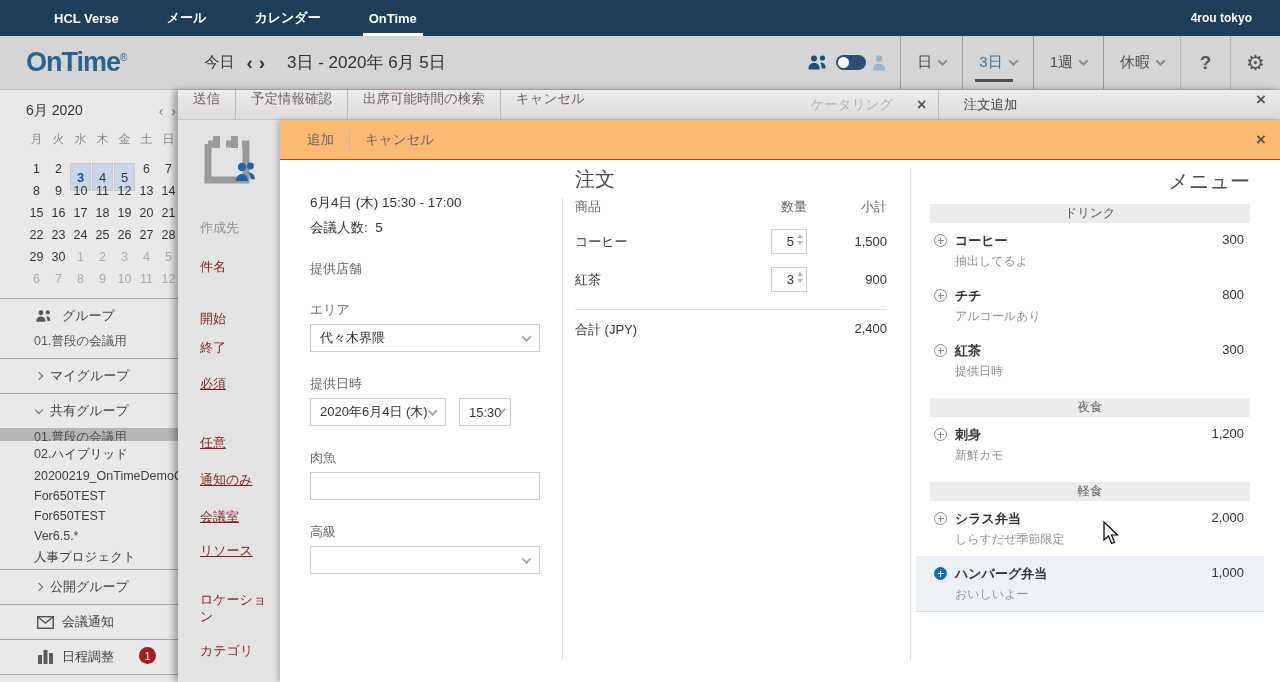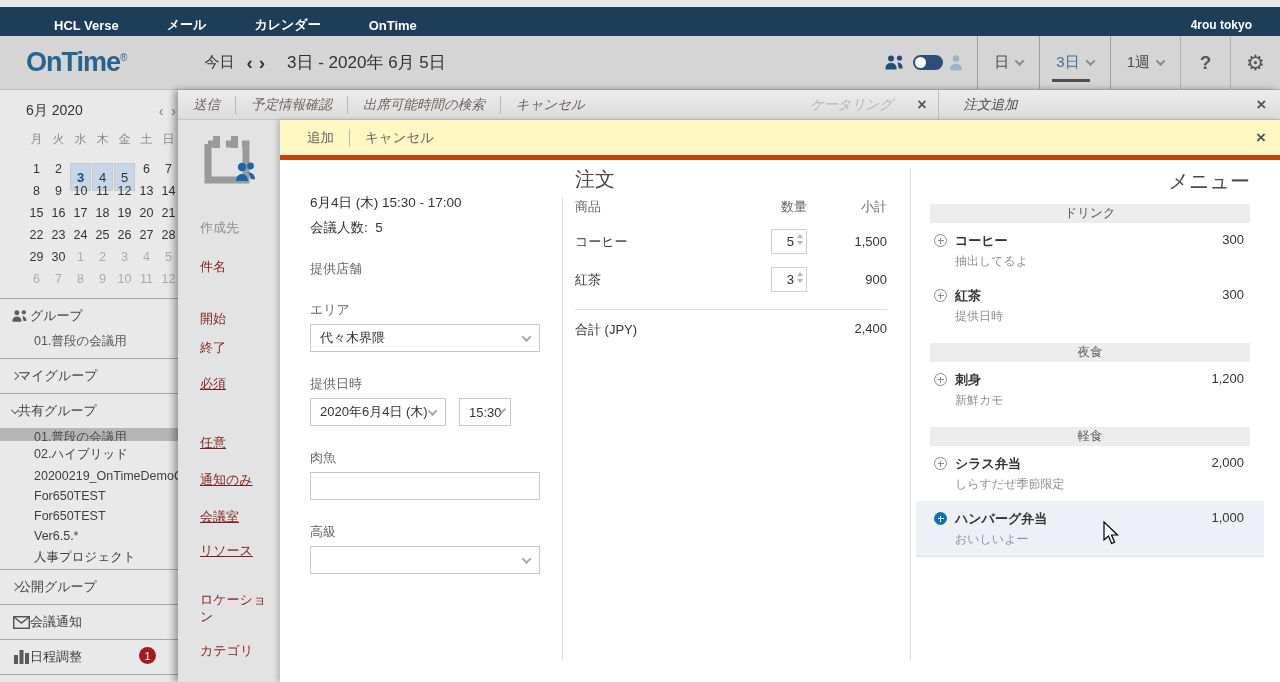--- a/index.html
+++ b/index.html
@@ -8,7 +8,7 @@
   .app { position:relative; width:1280px; height:682px; overflow:hidden; }
 
   
-  .topnav { position:absolute; top:7px; left:0; width:1280px; height:36px; background:#1d3d58; display:flex; align-items:stretch; }
+  .topnav { position:absolute; top:0; left:0; width:1280px; height:36px; background:#1d3d58; display:flex; align-items:stretch; }
   .topnav-items { display:flex; margin-left:30px; }
   .nav-item { position:relative; display:flex; align-items:center; padding:0 24px; color:#fff; font-size:13px; font-weight:700; cursor:pointer; }
   .nav-item.active::after { content:""; position:absolute; left:18px; right:18px; bottom:0; height:3px; background:#fff; }

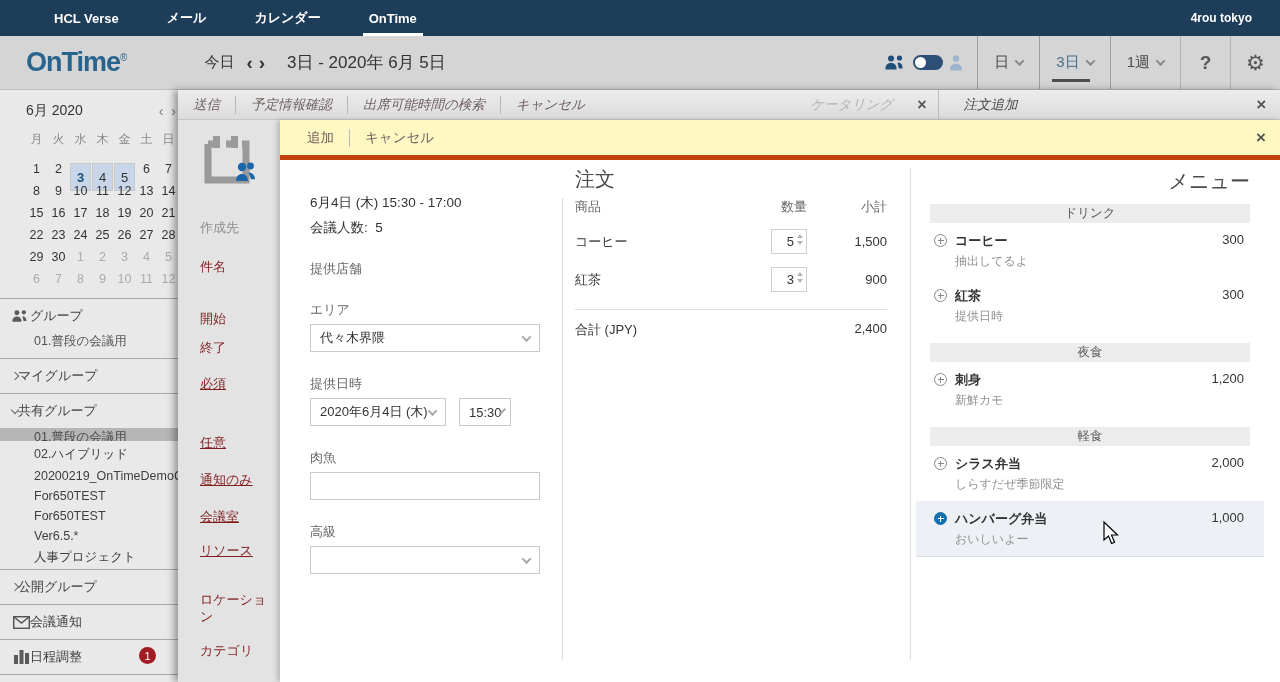--- a/index.html
+++ b/index.html
@@ -207,6 +207,10 @@
           </div>
 
 
+          <div class="view">
+            <span>休暇</span>
+            <span class="caret"></span>
+          </div>
         </div>
       <div class="hdr-help">?</div>
       <div class="hdr-gear">⚙</div>

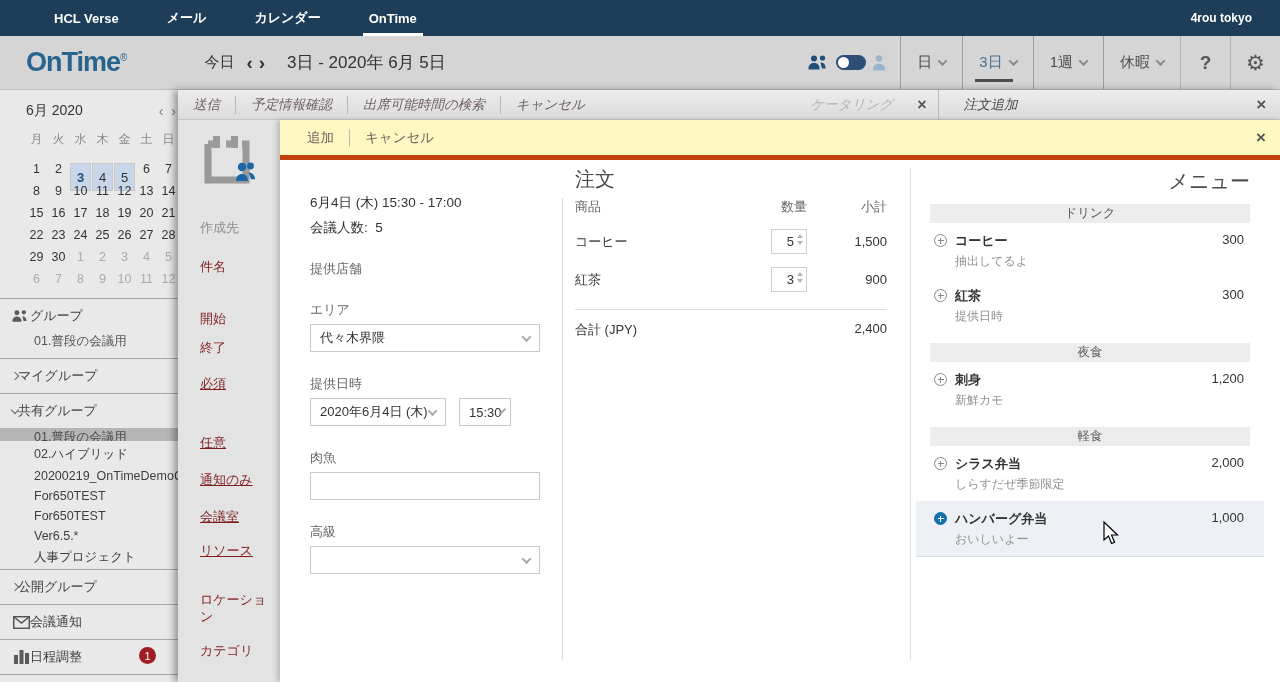--- a/index.html
+++ b/index.html
@@ -59,7 +59,7 @@
 
   
   .overlay { position:absolute; top:90px; left:178px; width:1102px; height:592px; background:#e3e3e3; box-shadow:-4px 0 7px rgba(0,0,0,.35); }
-  .ov-toolbar { height:30px; display:flex; align-items:center; background:linear-gradient(#ececec,#dcdcdc); border-bottom:1px solid #c6c6c6;font-style:italic; }
+  .ov-toolbar { height:30px; display:flex; background:linear-gradient(#ececec,#dcdcdc); border-bottom:1px solid #c6c6c6; }
   .tbtn { padding:0 15px; font-size:13.5px; color:#6e5f5f; cursor:pointer; }
   .tbtn + .tbtn { border-left:1px solid #b9b9b9; }
   .ov-tabs { margin-left:auto; display:flex; align-items:center; height:100%; }

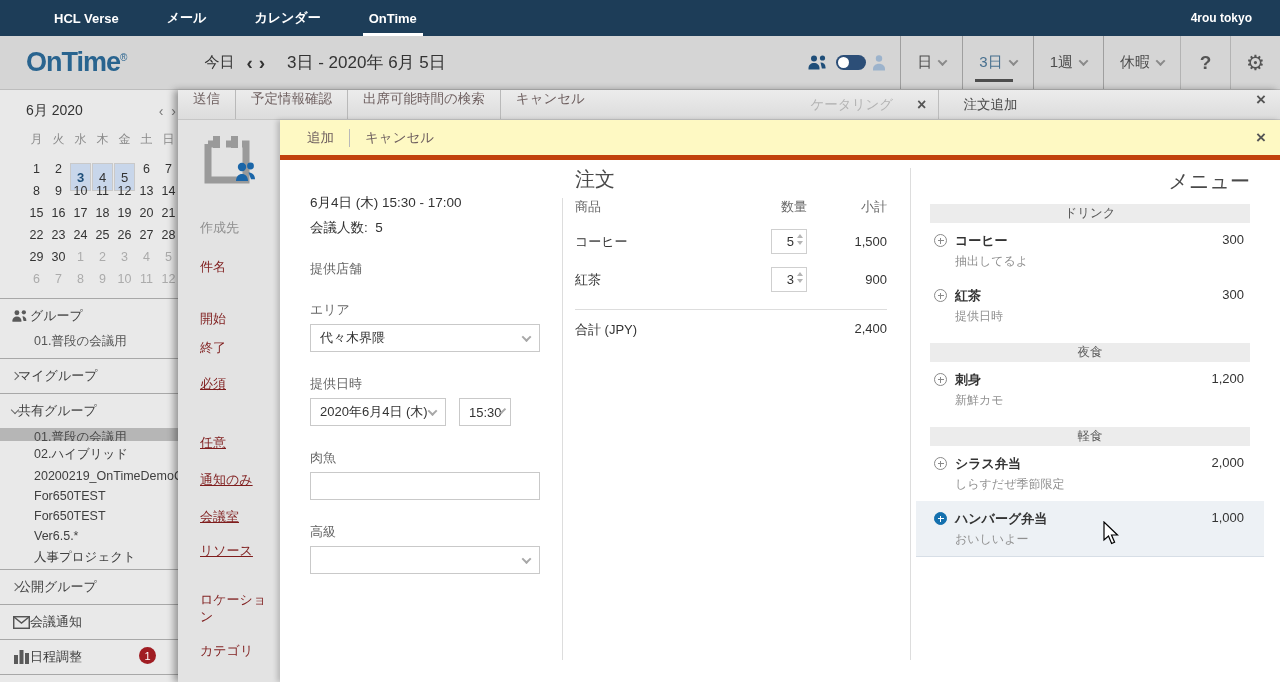--- a/index.html
+++ b/index.html
@@ -89,7 +89,7 @@
 
   
   .inner { position:absolute; top:30px; left:102px; right:0; bottom:0; background:#fff; box-shadow:-3px 0 5px rgba(0,0,0,.18); }
-  .in-toolbar { height:40px; background:#fef9c3; display:flex; align-items:center; border-bottom:5px solid #c2410c; }
+  .in-toolbar { height:40px; background:#fdba74; display:flex; align-items:center; border-bottom:1px solid #c2410c; }
   .in-toolbar .tbtn { font-size:13.5px; }
   .in-toolbar .tbtn:first-of-type { margin-left:12px; }
   .content { position:absolute; top:40px; left:0; right:0; bottom:0; background:#fff; }

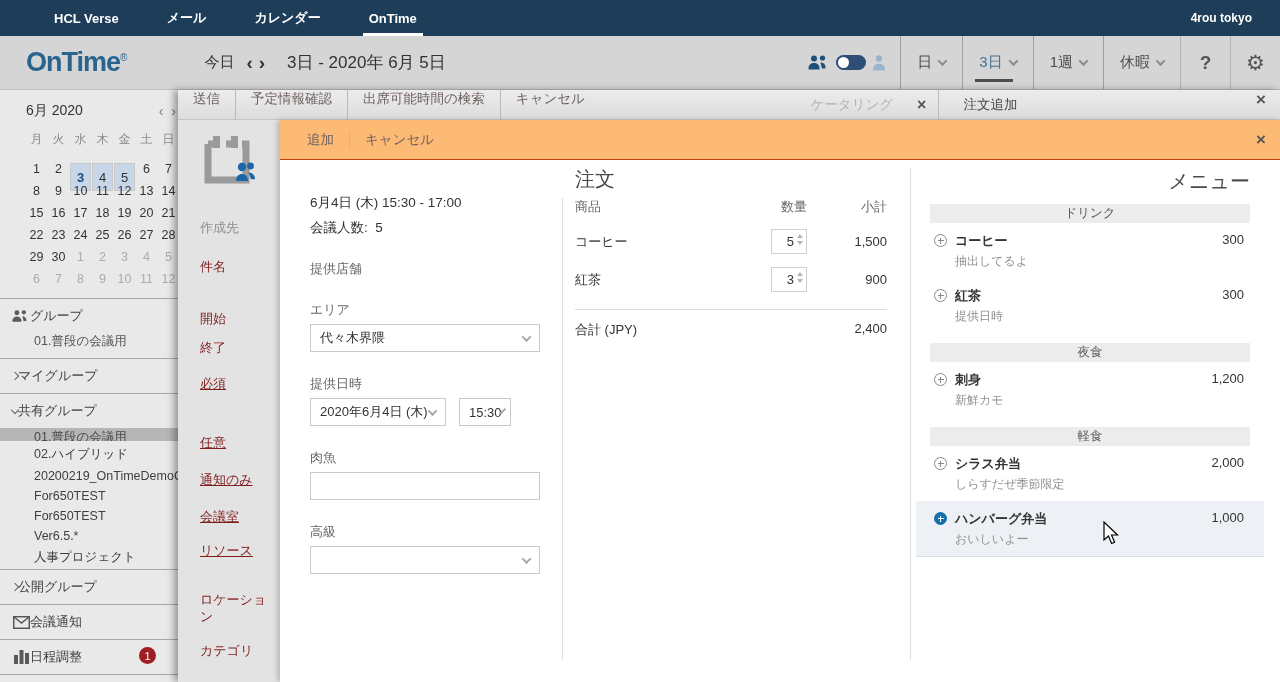--- a/index.html
+++ b/index.html
@@ -505,6 +505,14 @@
                     <span class="mi-price">300</span>
                   </div>
 
+                  <div class="menu-item">
+                    <span class="plus"></span>
+                    <span class="mi-text">
+                      <span class="mi-name">チチ</span>
+                      <div class="mi-desc">アルコールあり</div>
+                    </span>
+                    <span class="mi-price">800</span>
+                  </div>
 
                   <div class="menu-item">
                     <span class="plus"></span>

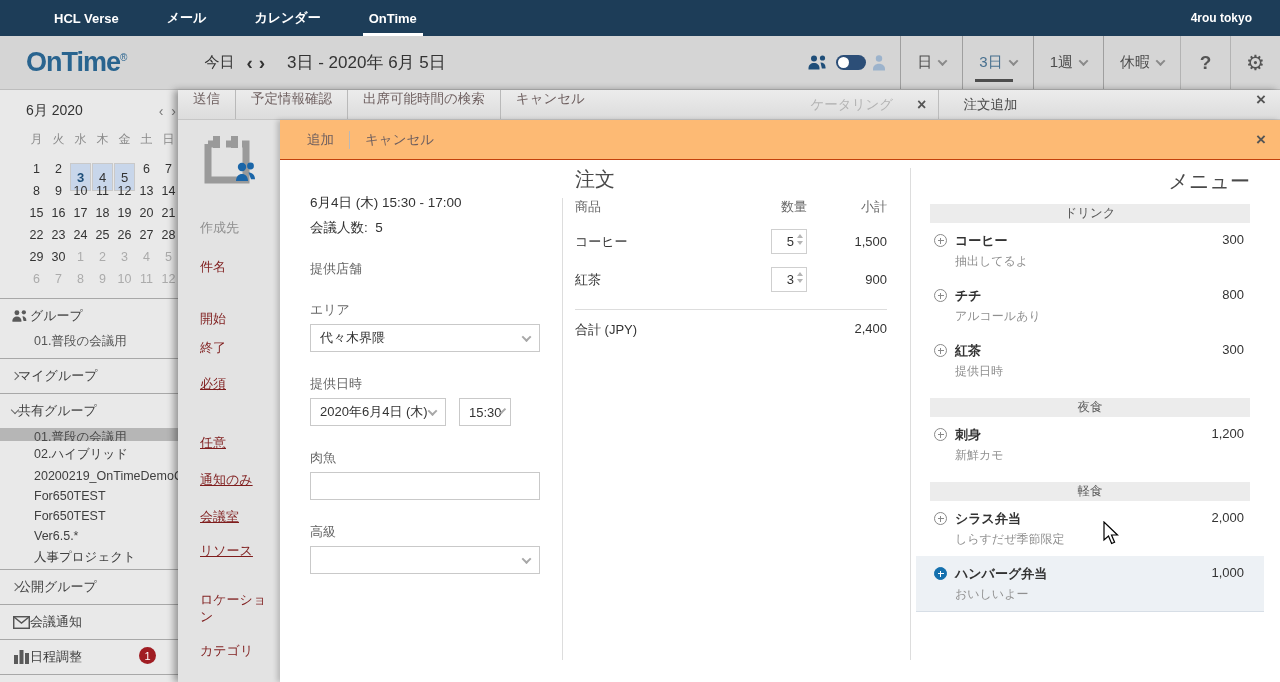--- a/index.html
+++ b/index.html
@@ -47,7 +47,7 @@
   .mc-day.sel { background:#c8d6ea; }
   .mc-day.today { font-weight:700; color:#1d4e79; }
   .sep { border-top:1px solid #a8a8a8; }
-  .sb-row { display:flex; align-items:center; padding:8px 10px 8px 12px; font-size:13px; color:#3f3f3f; cursor:pointer; position:relative; }
+  .sb-row { display:flex; align-items:center; gap:8px; padding:8px 10px 8px 12px; font-size:13px; color:#3f3f3f; cursor:pointer; position:relative;margin-left:24px; }
   .sb-sub { padding:0 10px 8px 34px; font-size:12.5px; color:#555; cursor:pointer; }
   .chev { width:6px; height:6px; border-right:1.6px solid #666; border-bottom:1.6px solid #666; display:inline-block; flex:0 0 auto; }
   .chev.right { transform:rotate(-45deg); }

